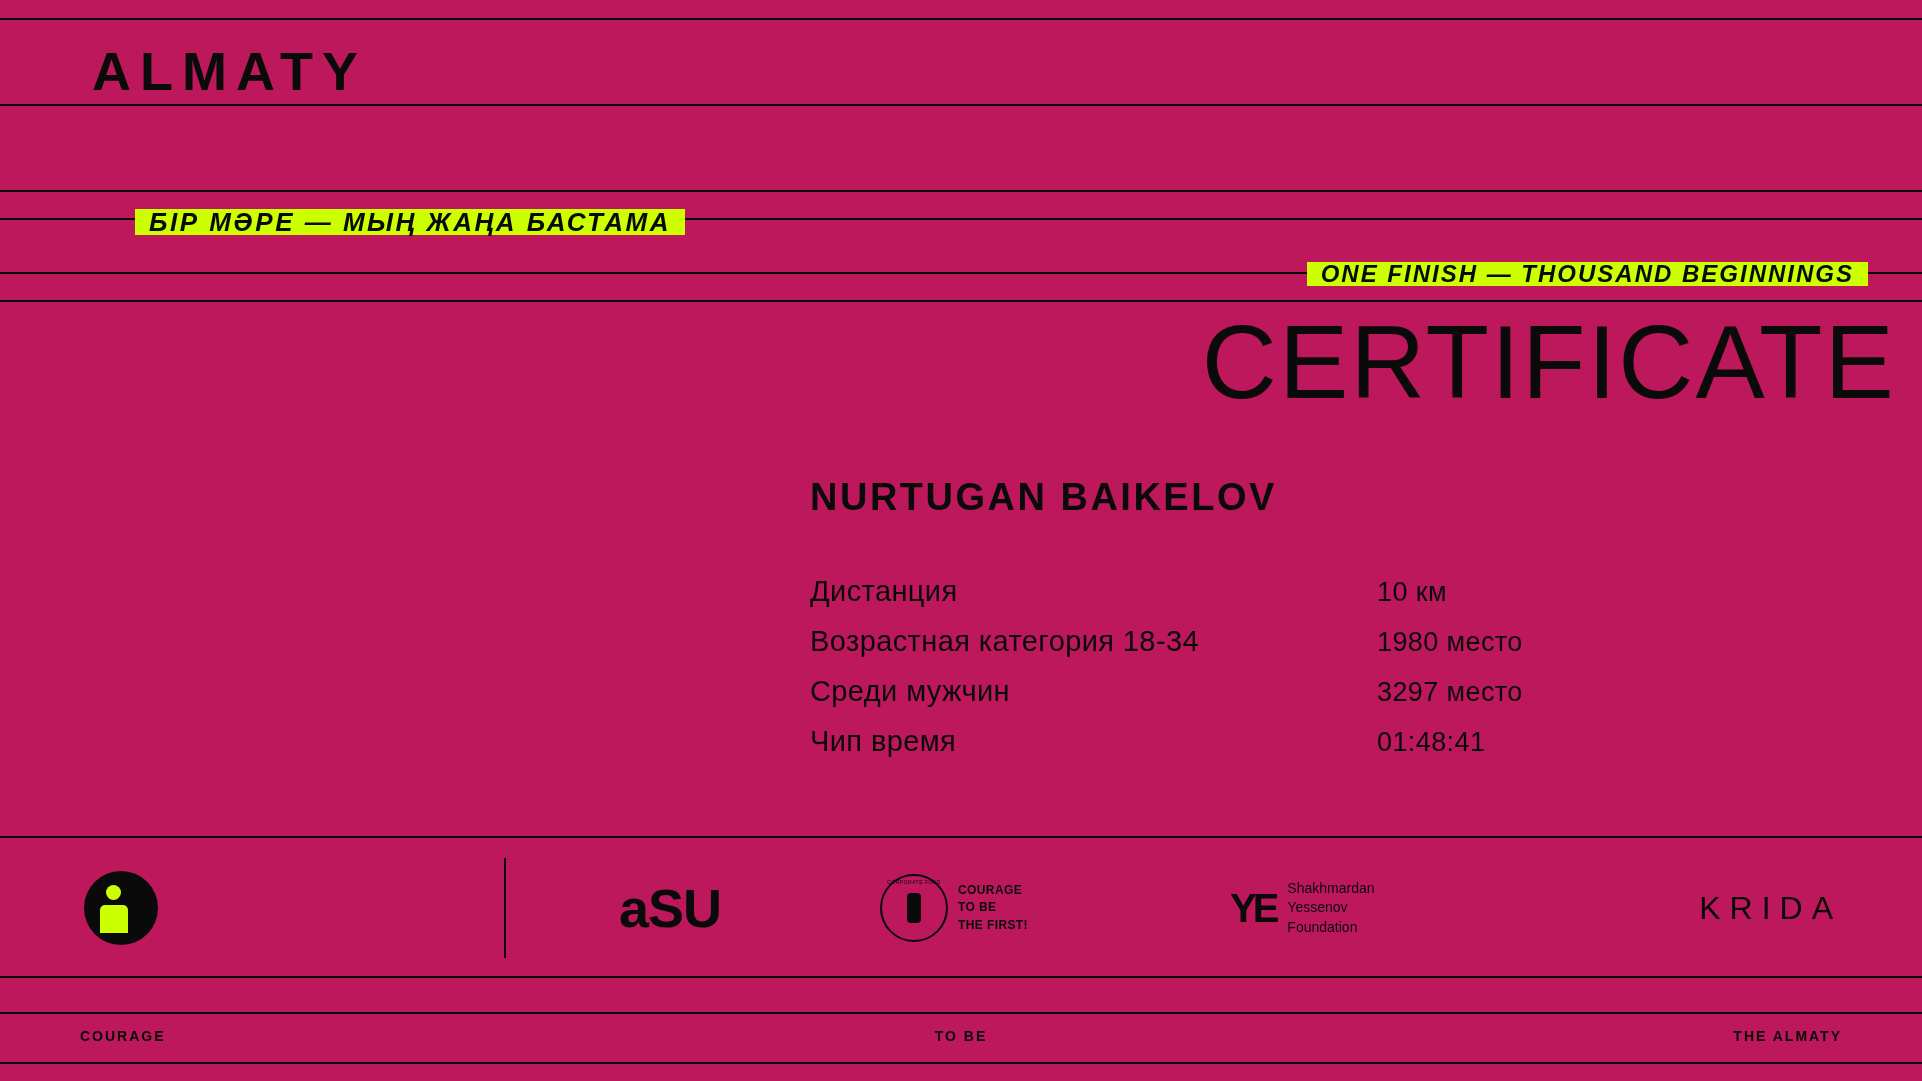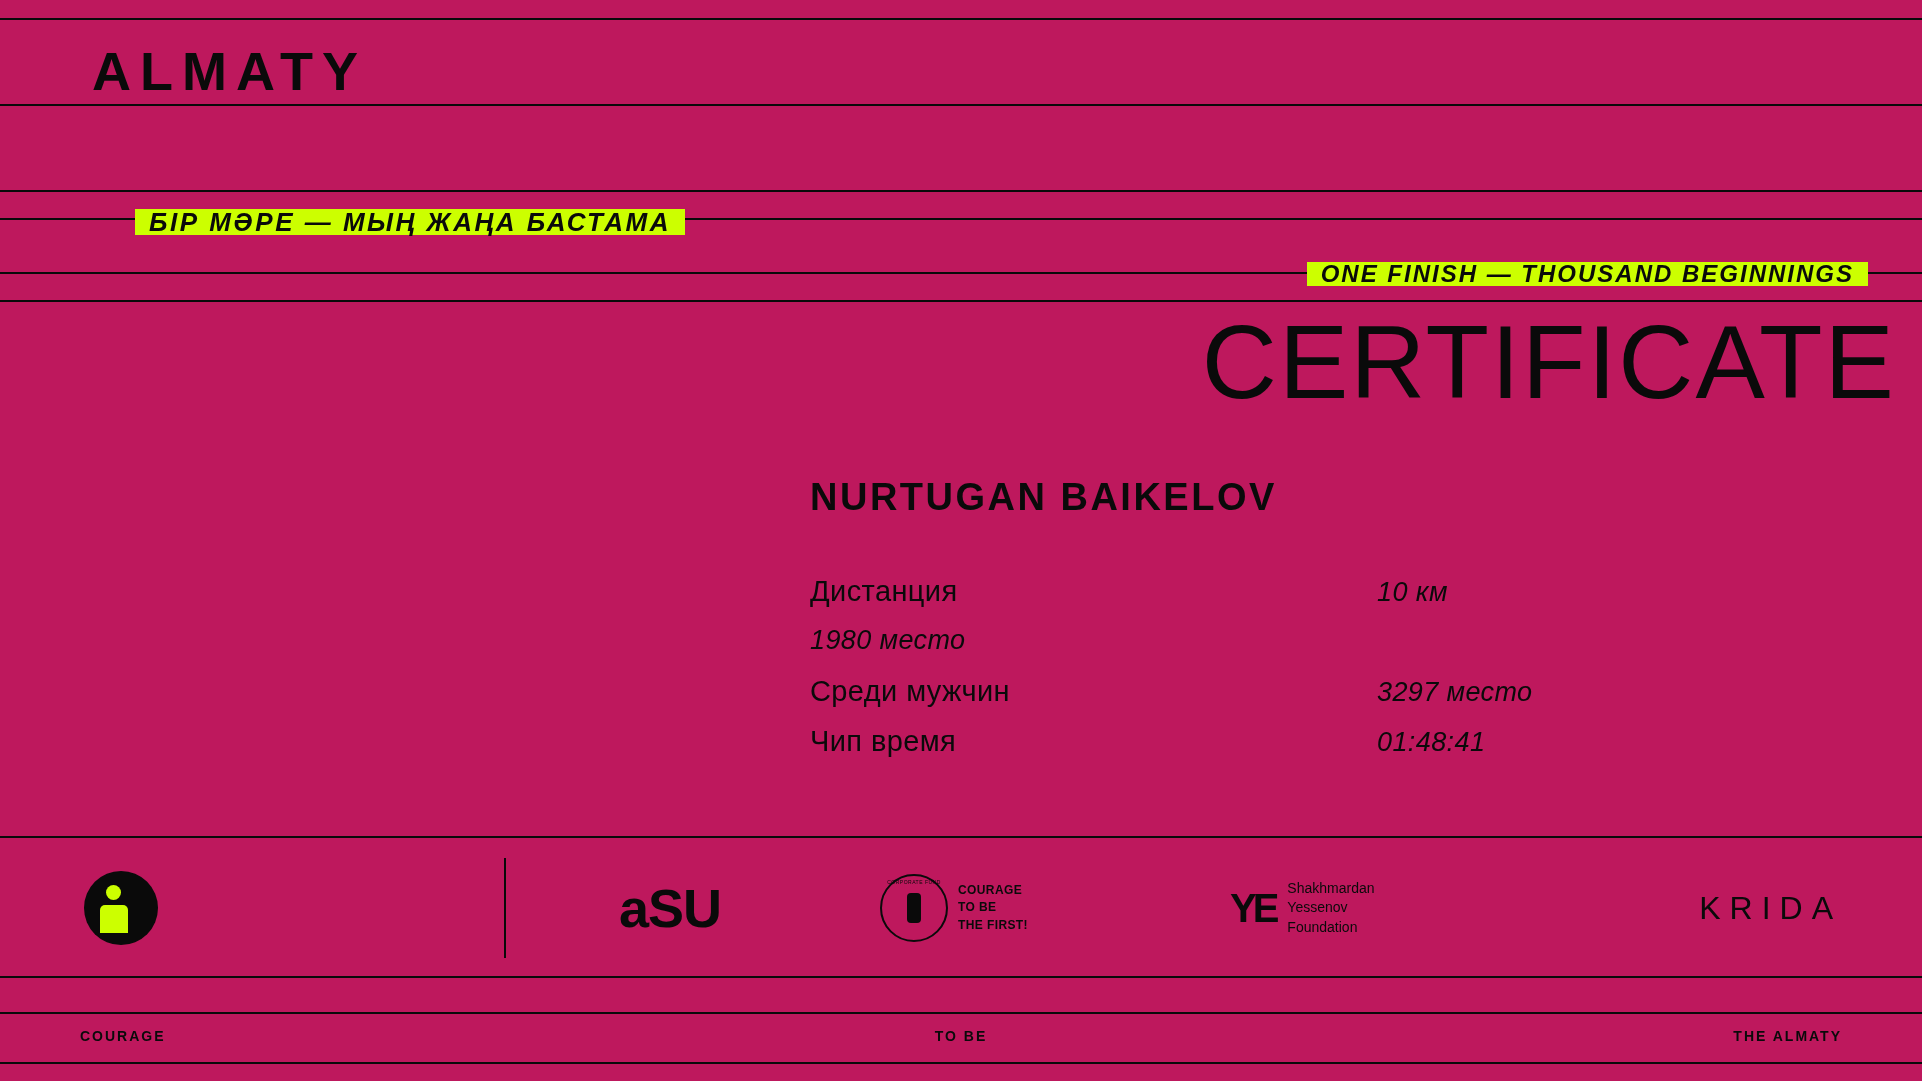--- a/index.html
+++ b/index.html
@@ -115,7 +115,6 @@
     font-size: 27px;
     color: #0a0a0a;
     letter-spacing: 0.4px;
-    font-style: italic;
   }
   
   .sponsors {

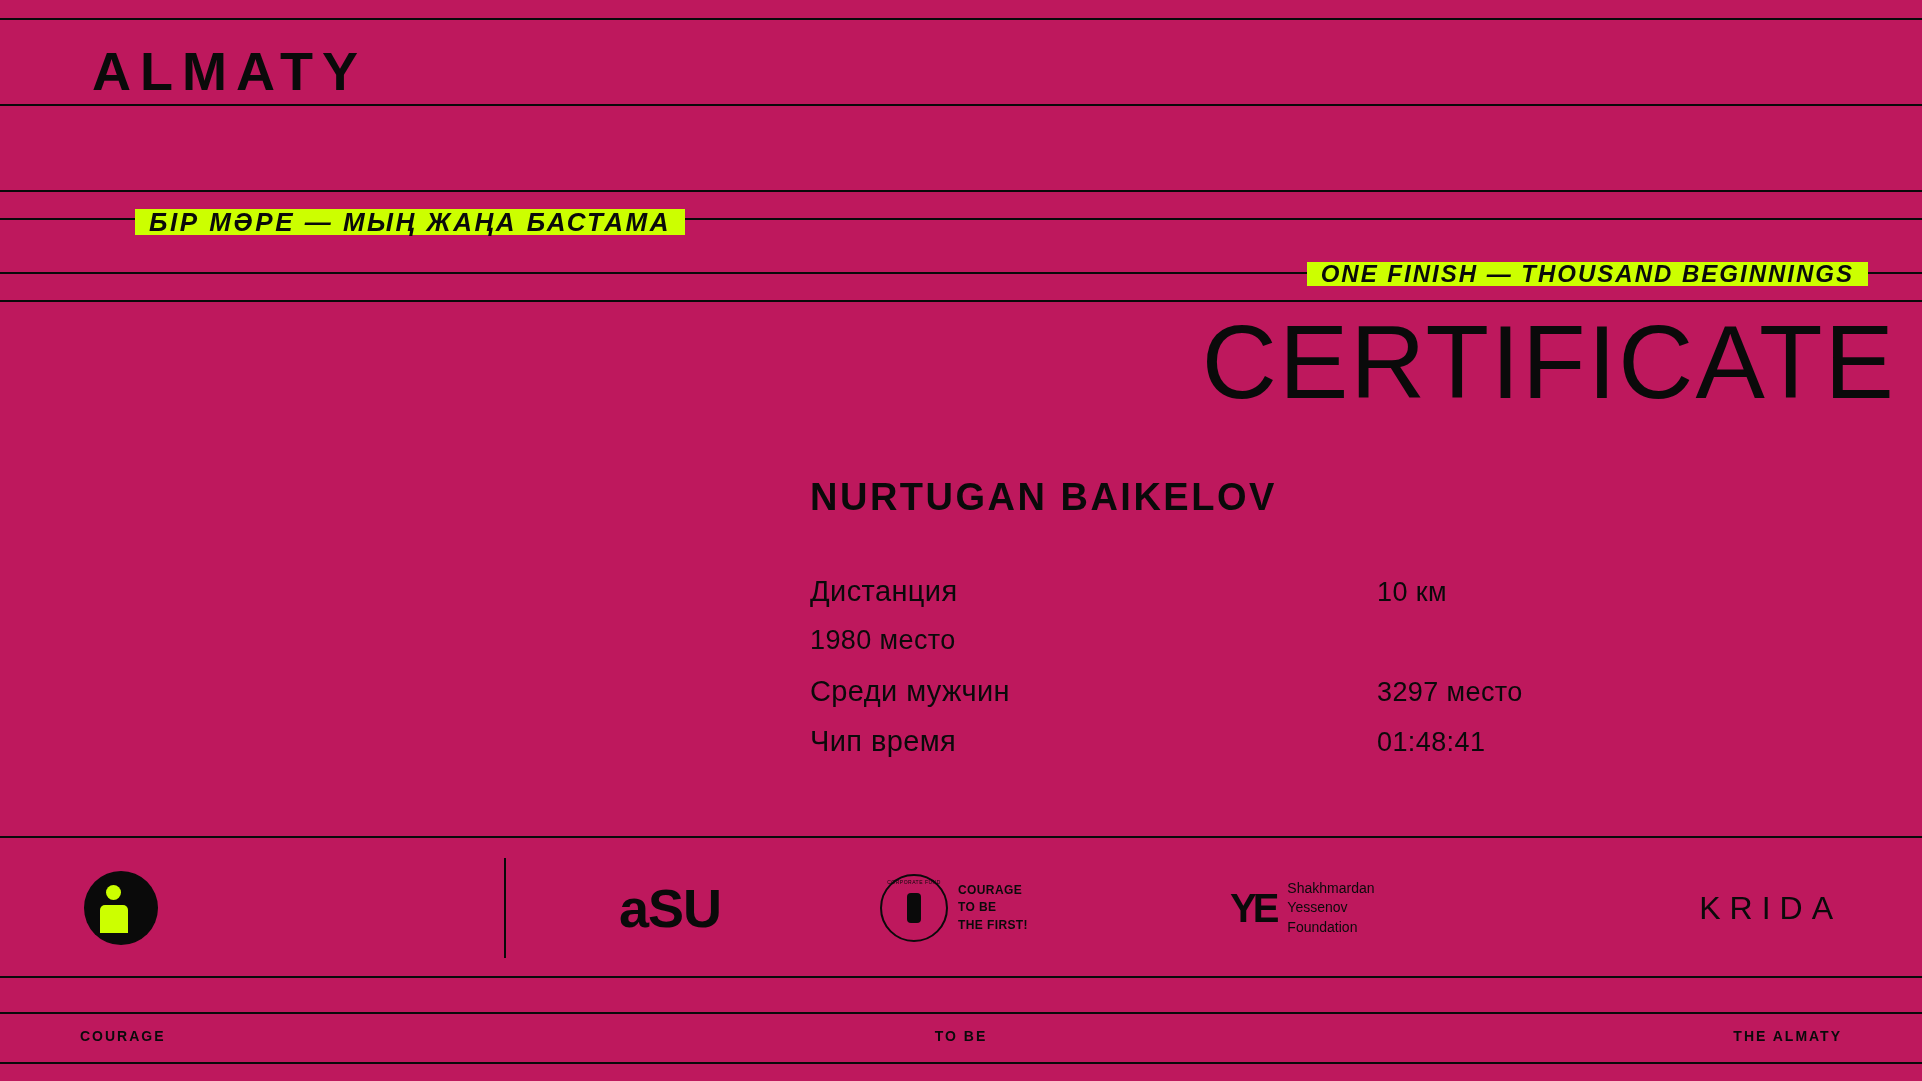--- a/index.html
+++ b/index.html
@@ -266,6 +266,7 @@
       <div class="result-value">10 км</div>
     </div>
     <div class="result-row">
+      <div class="result-label">Возрастная категория 18-34</div>
       <div class="result-value">1980 место</div>
     </div>
     <div class="result-row">

